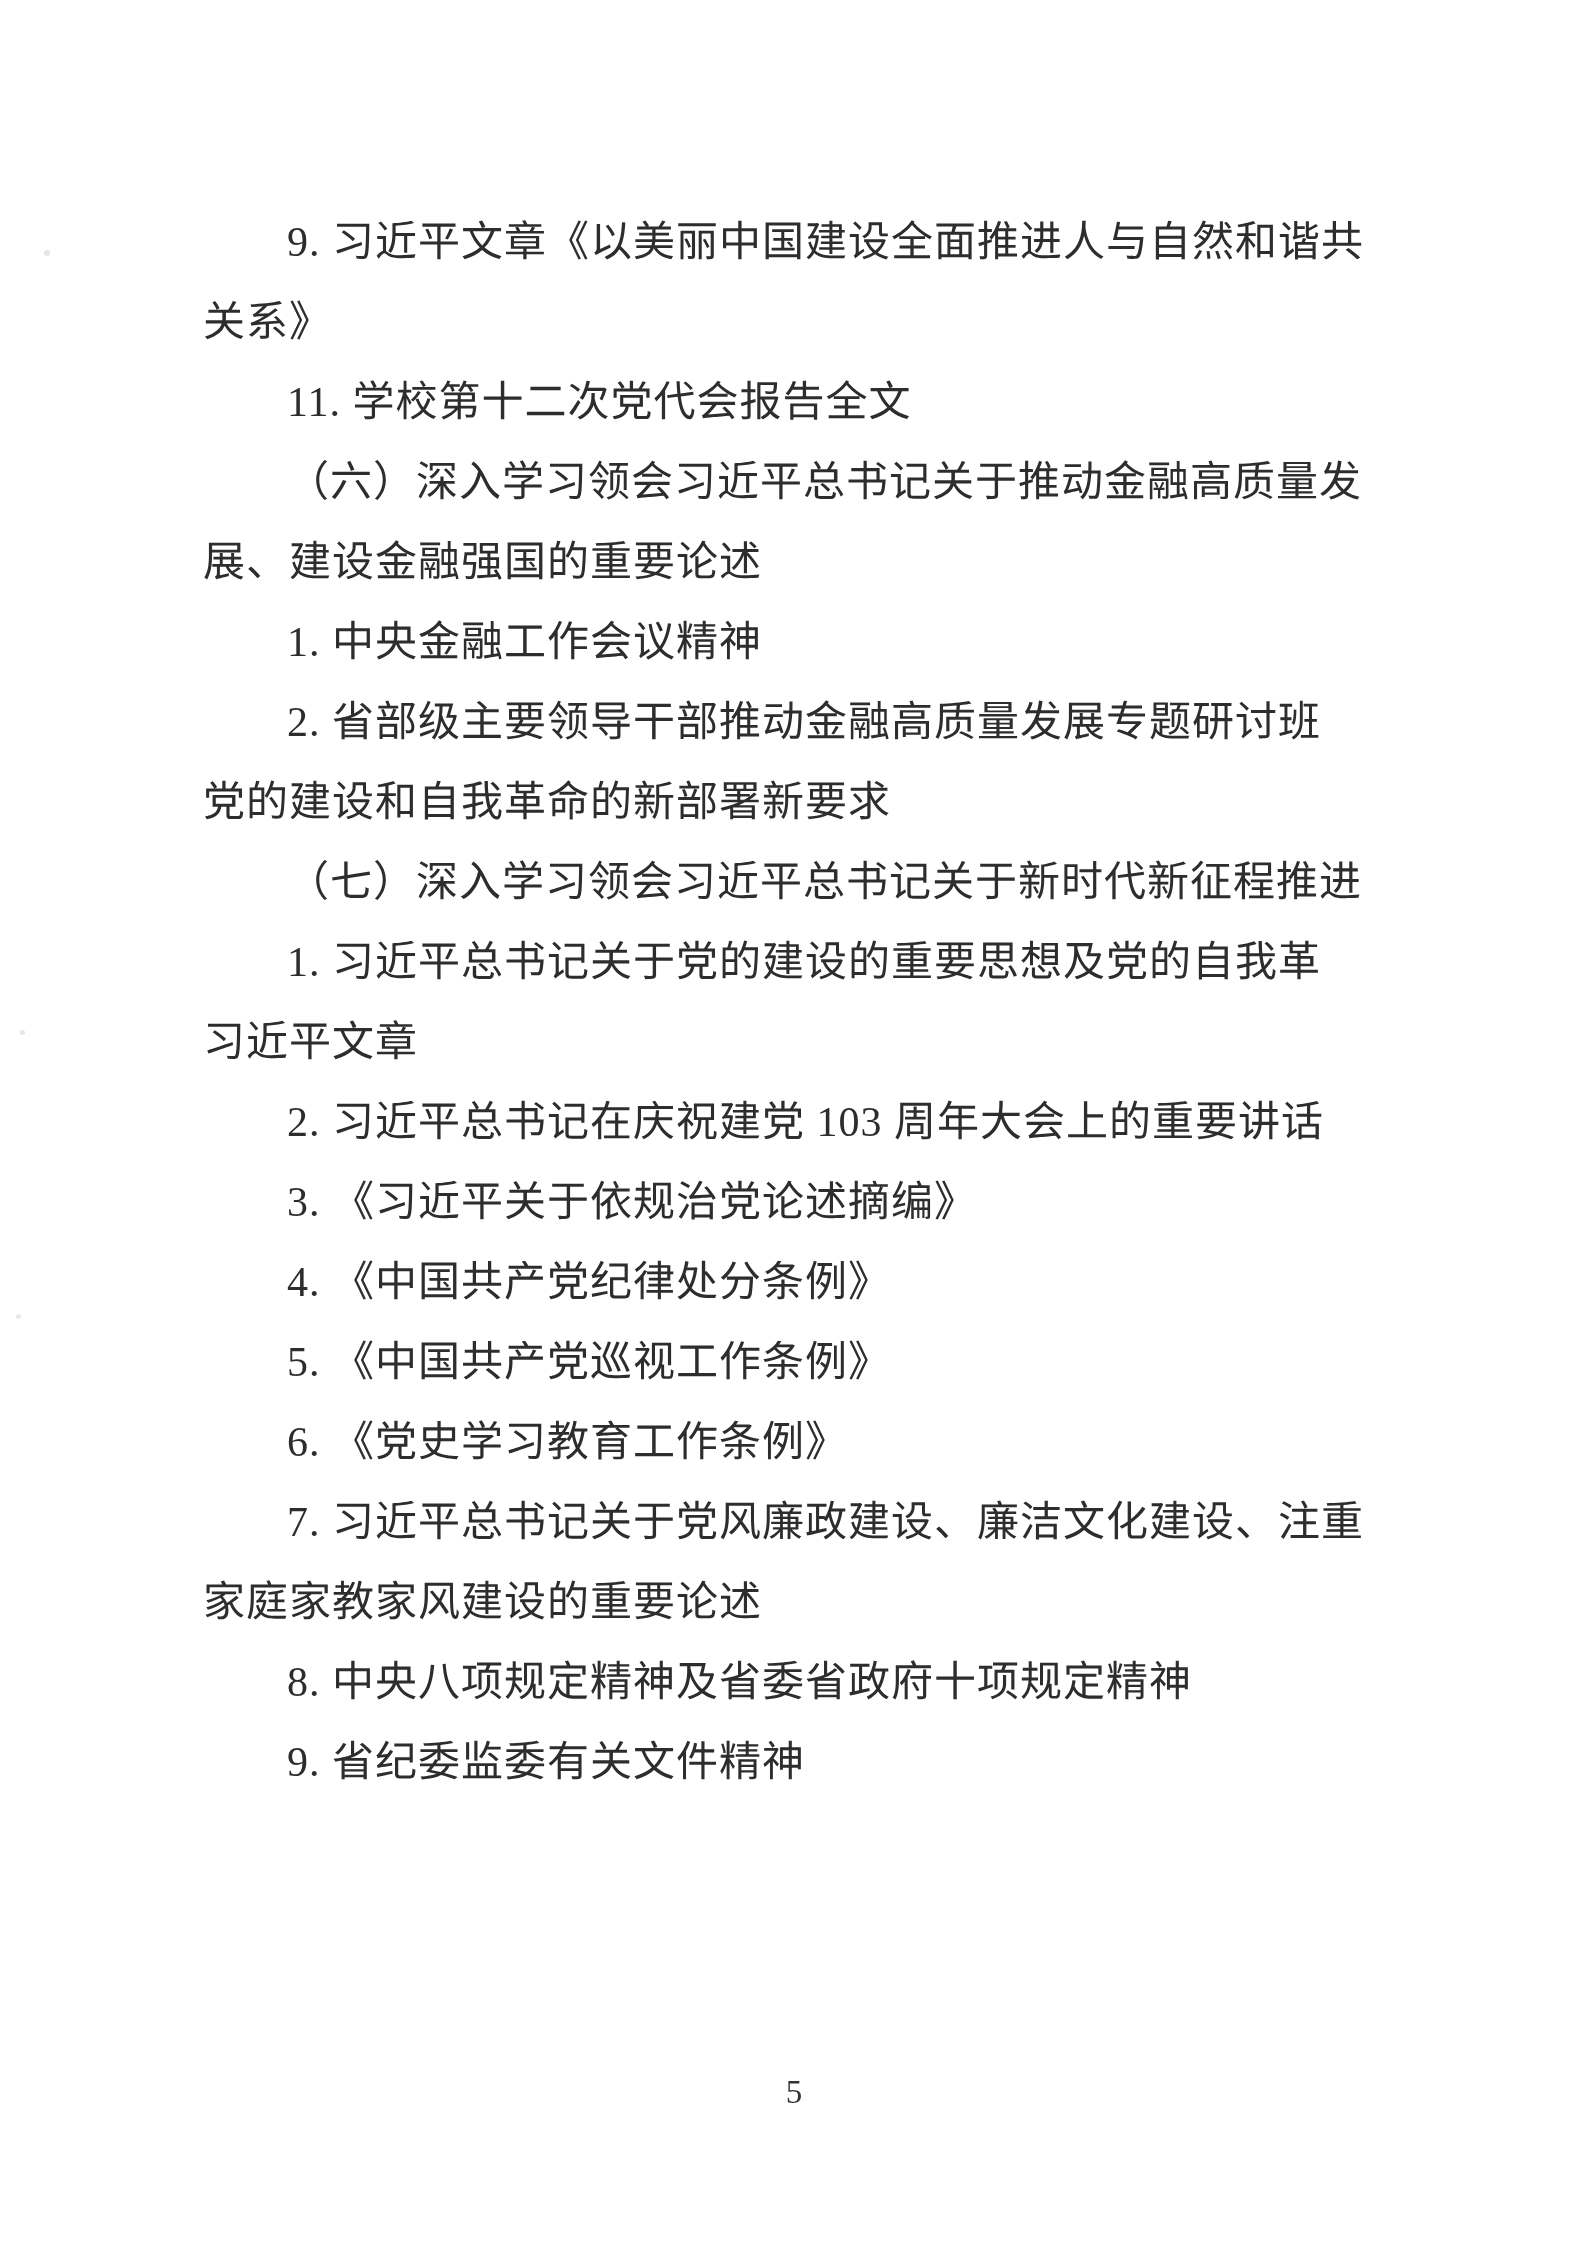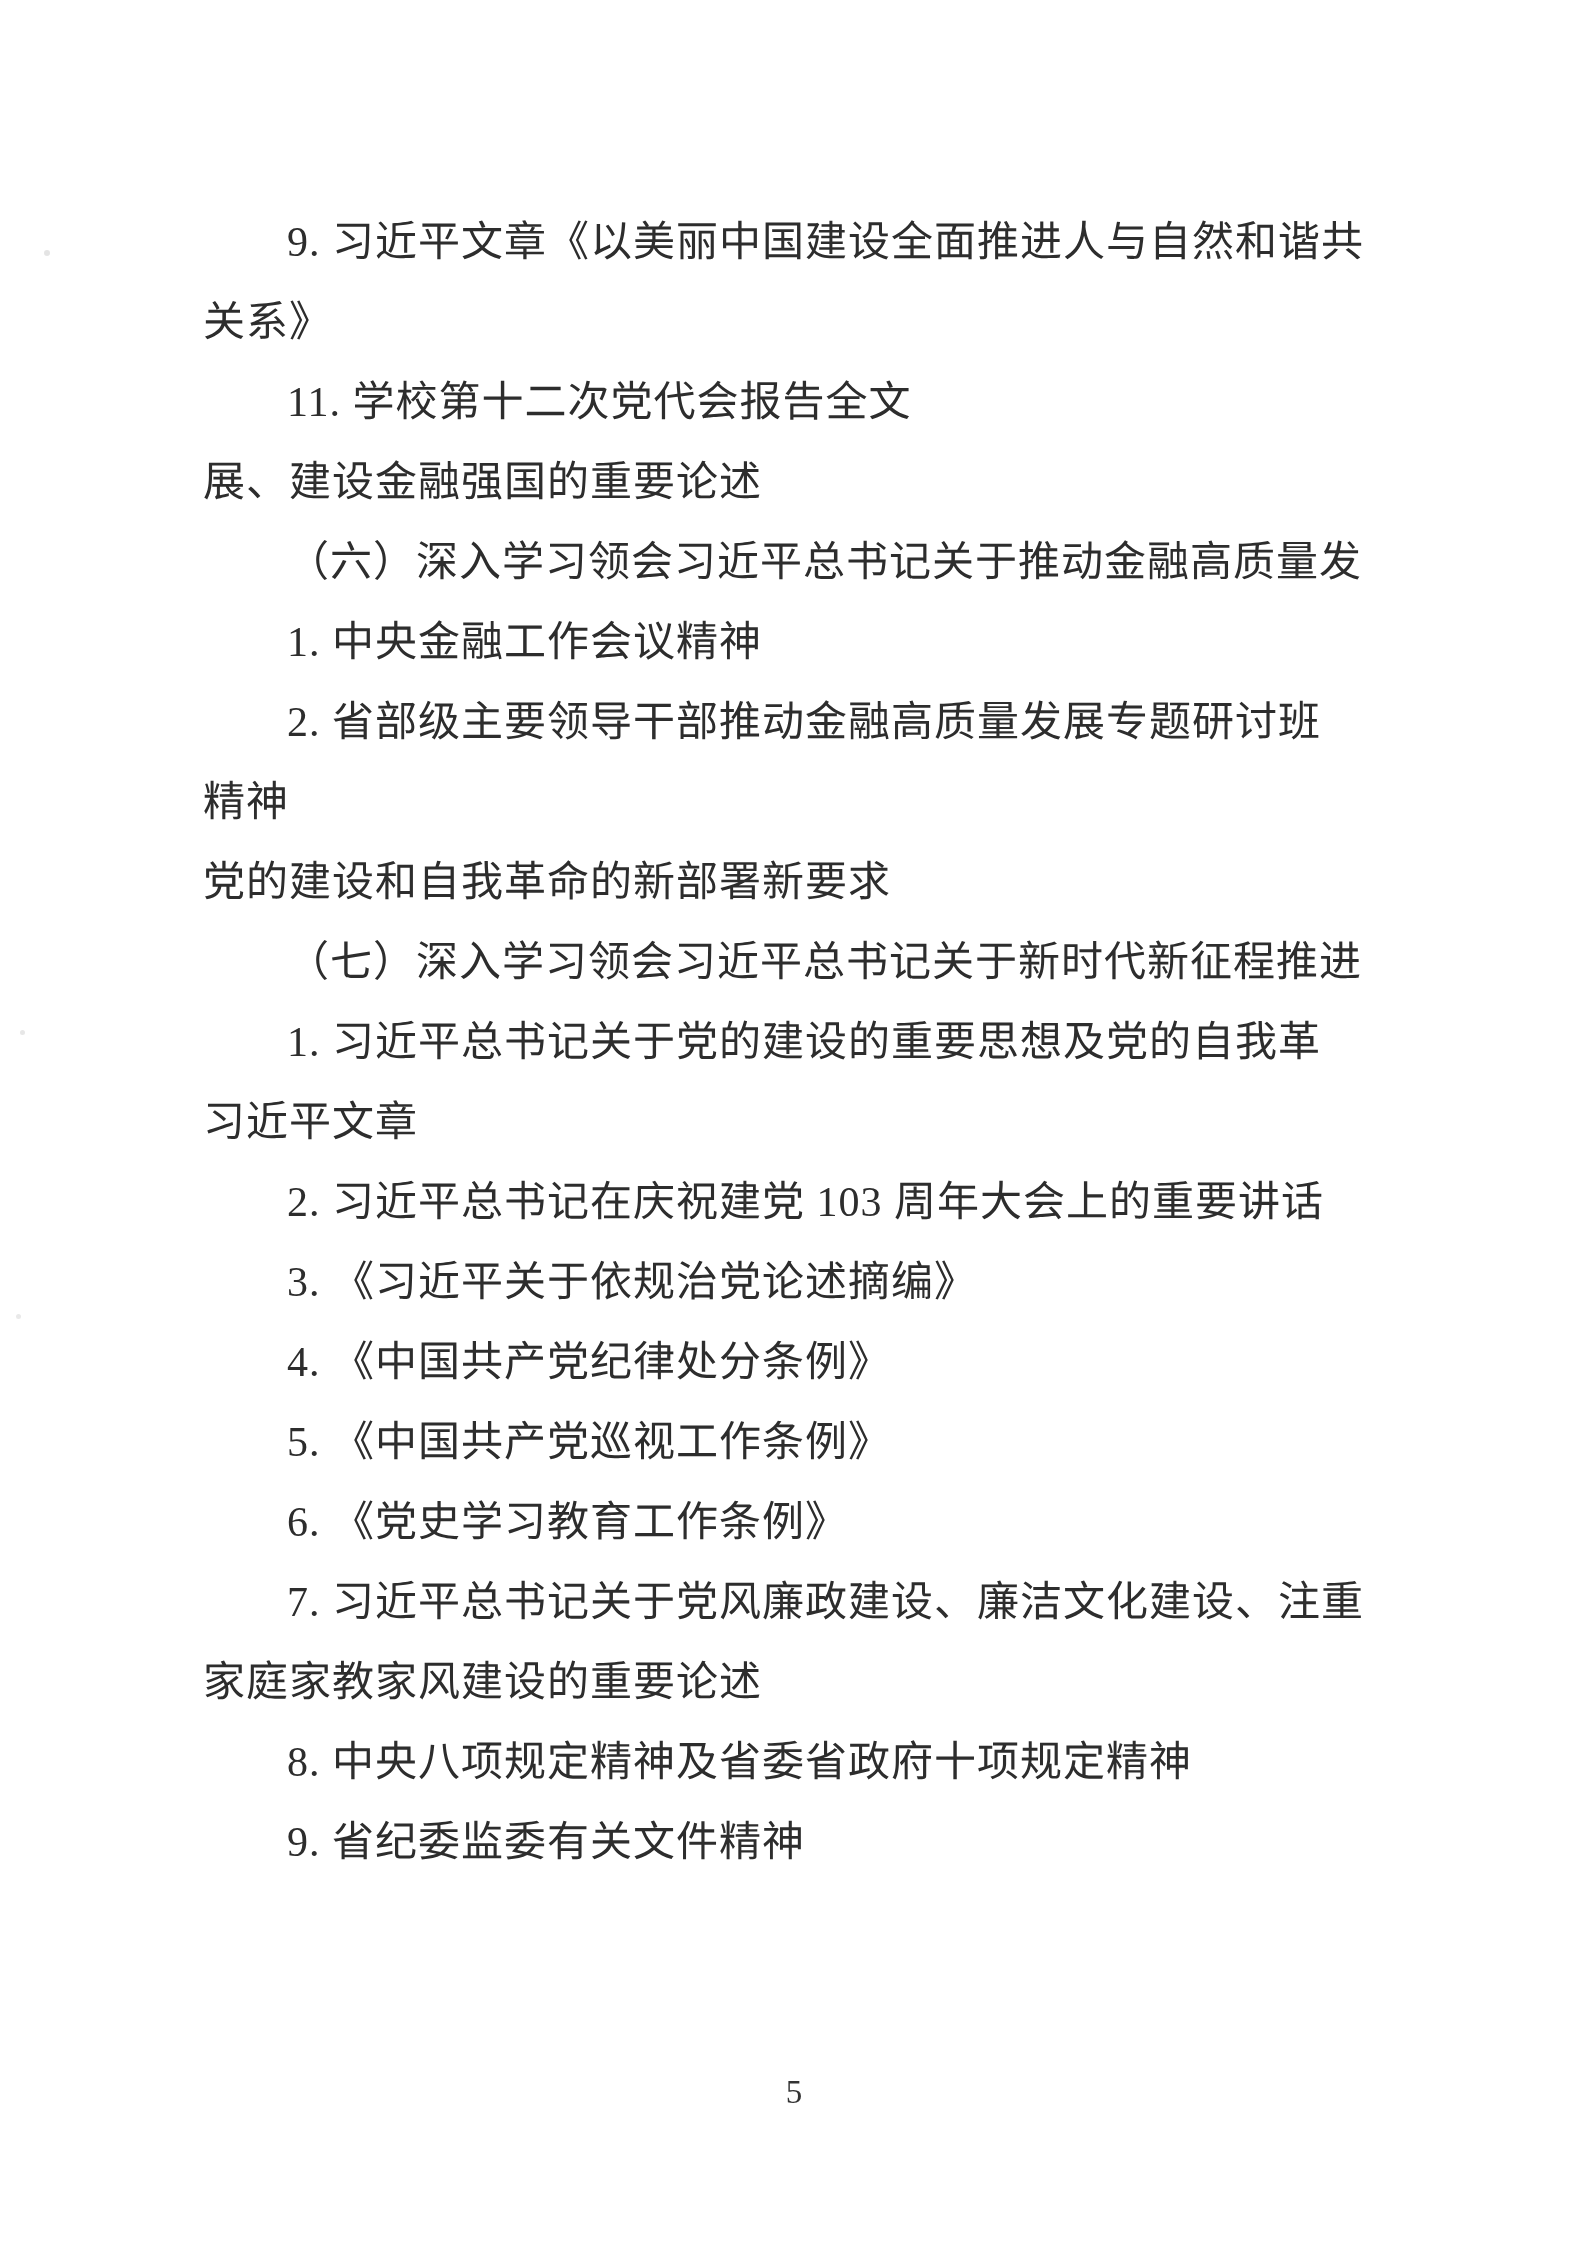--- a/index.html
+++ b/index.html
@@ -61,8 +61,8 @@
       <div class="line indent">9. 习近平文章《以美丽中国建设全面推进人与自然和谐共</div>
       <div class="line">关系》</div>
       <div class="line indent">11. 学校第十二次党代会报告全文</div>
+      <div class="line indent">（六）深入学习领会习近平总书记关于推动金融高质量发</div>
       <div class="line">展、建设金融强国的重要论述</div>
-      <div class="line indent">（六）深入学习领会习近平总书记关于推动金融高质量发</div>
       <div class="line indent">1. 中央金融工作会议精神</div>
       <div class="line indent">2. 省部级主要领导干部推动金融高质量发展专题研讨班</div>
       <div class="line">精神</div>

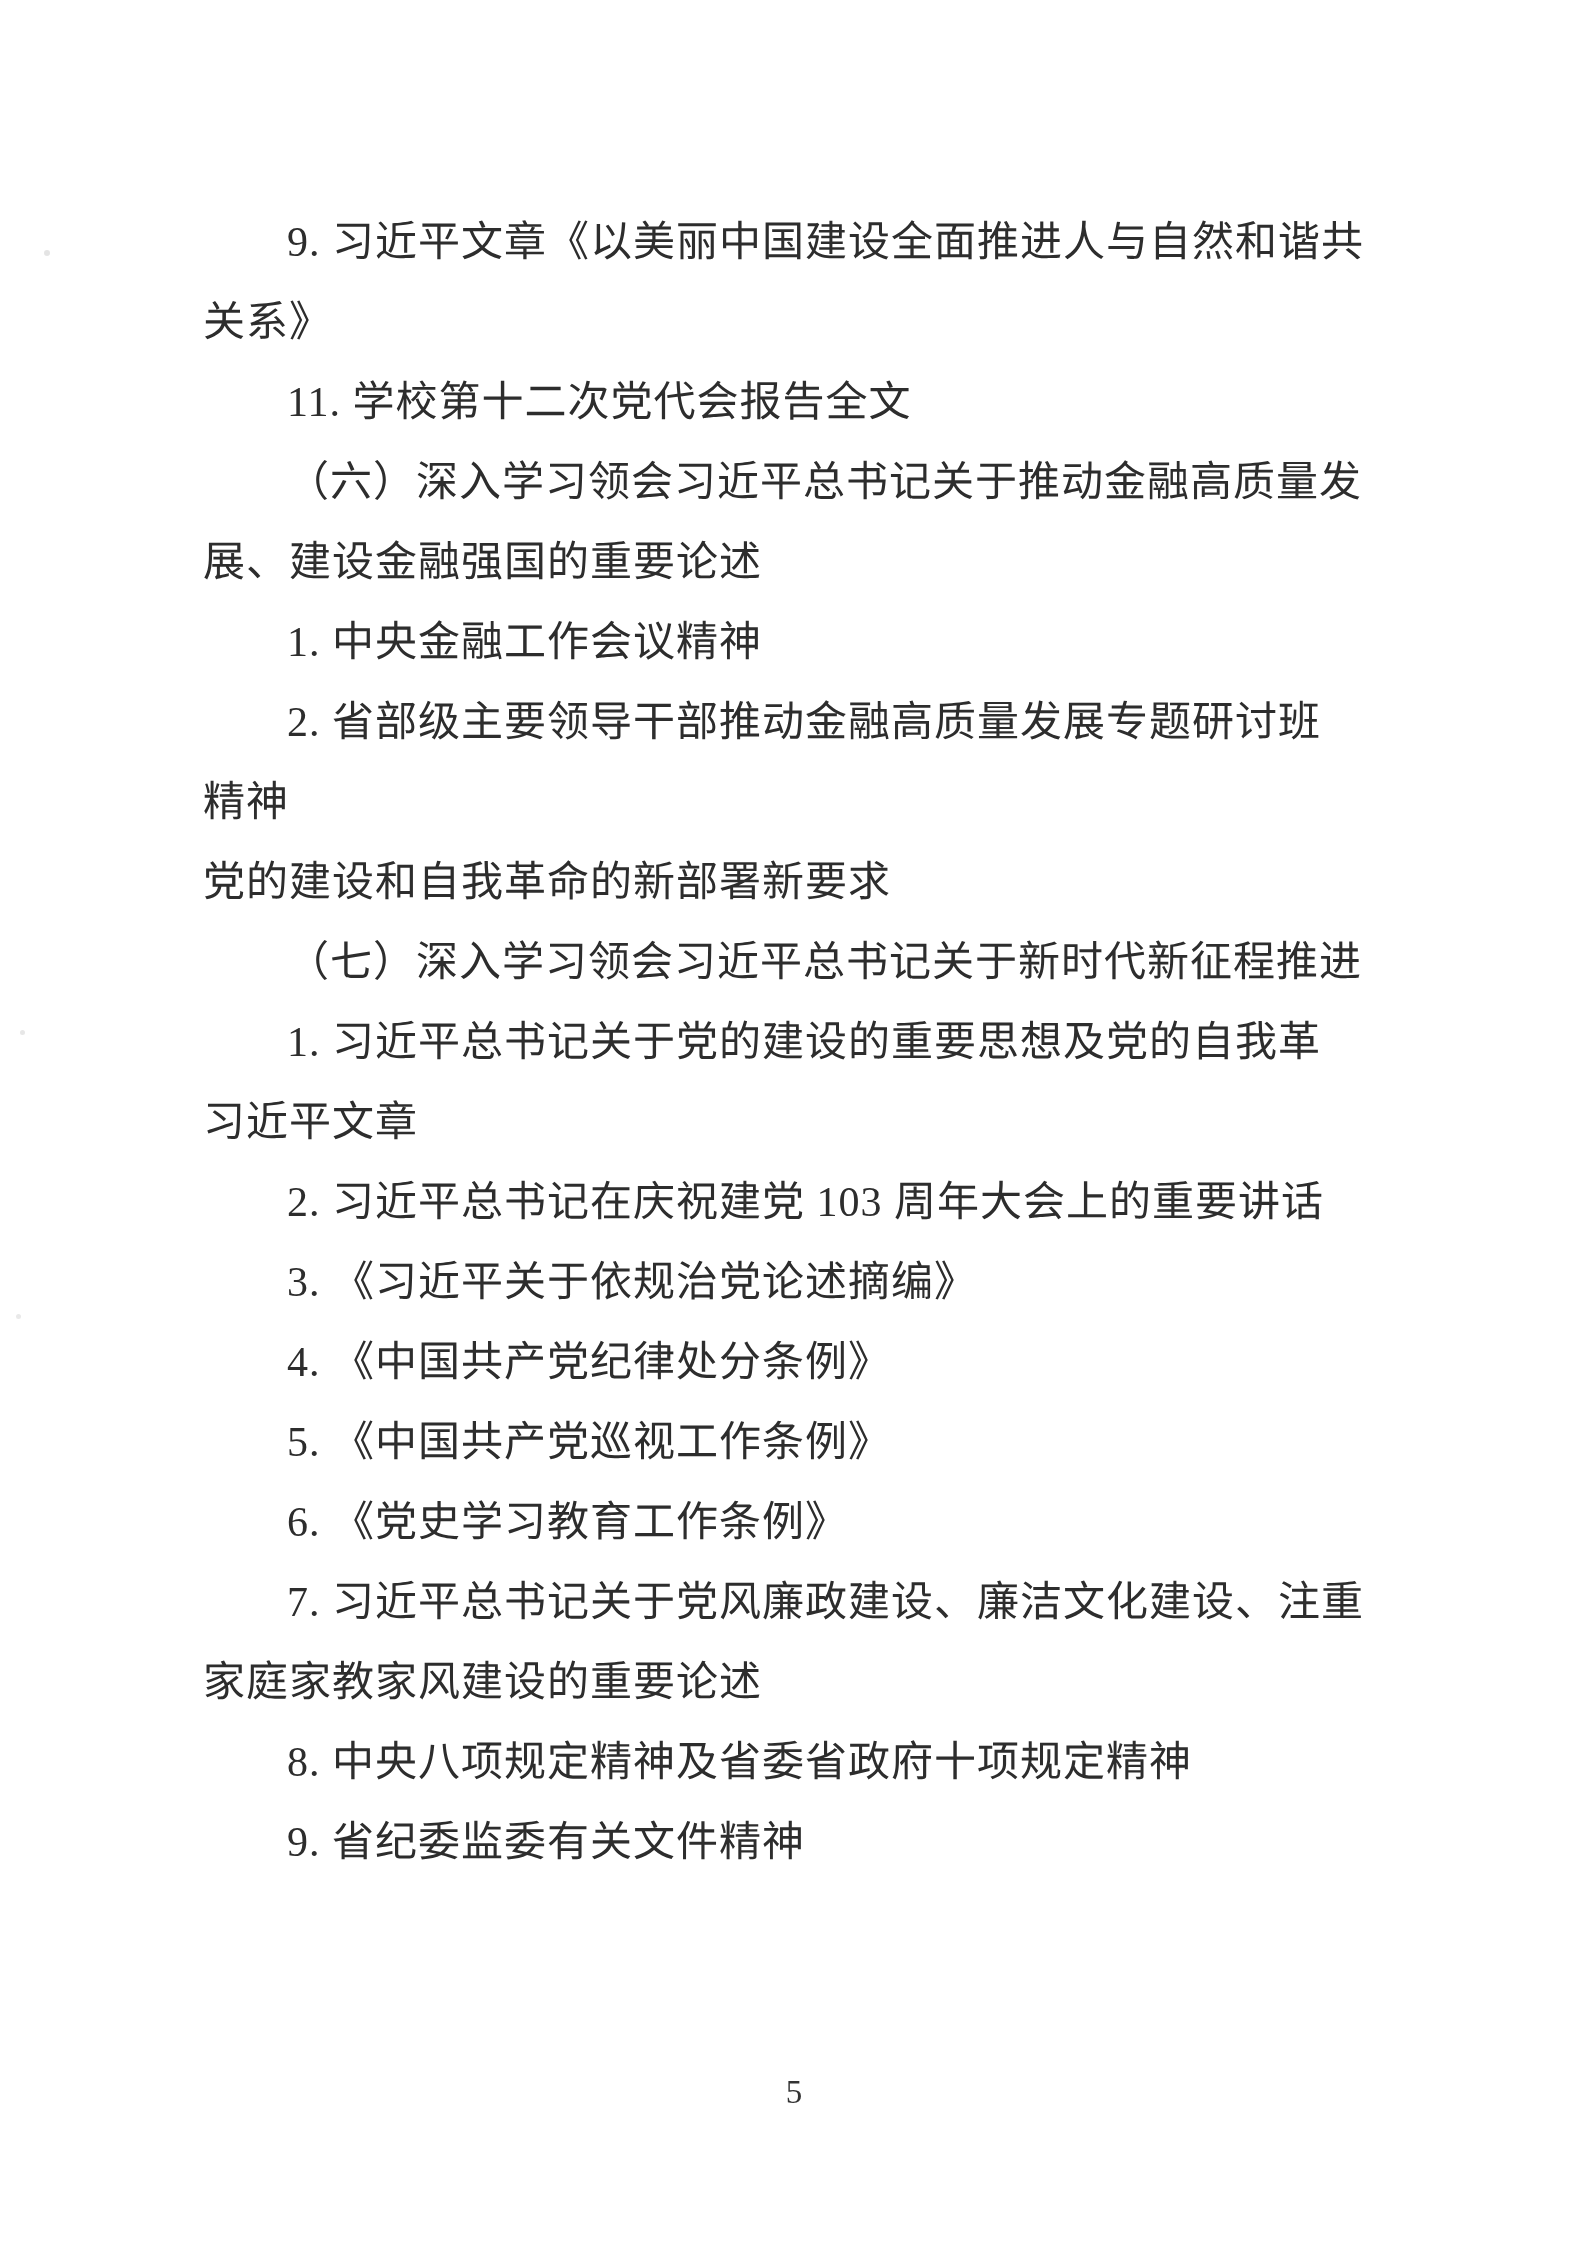--- a/index.html
+++ b/index.html
@@ -65,7 +65,6 @@
       <div class="line">展、建设金融强国的重要论述</div>
       <div class="line indent">1. 中央金融工作会议精神</div>
       <div class="line indent">2. 省部级主要领导干部推动金融高质量发展专题研讨班</div>
-      <div class="line">精神</div>
       <div class="line">党的建设和自我革命的新部署新要求</div>
       <div class="line indent">（七）深入学习领会习近平总书记关于新时代新征程推进</div>
       <div class="line indent">1. 习近平总书记关于党的建设的重要思想及党的自我革</div>

